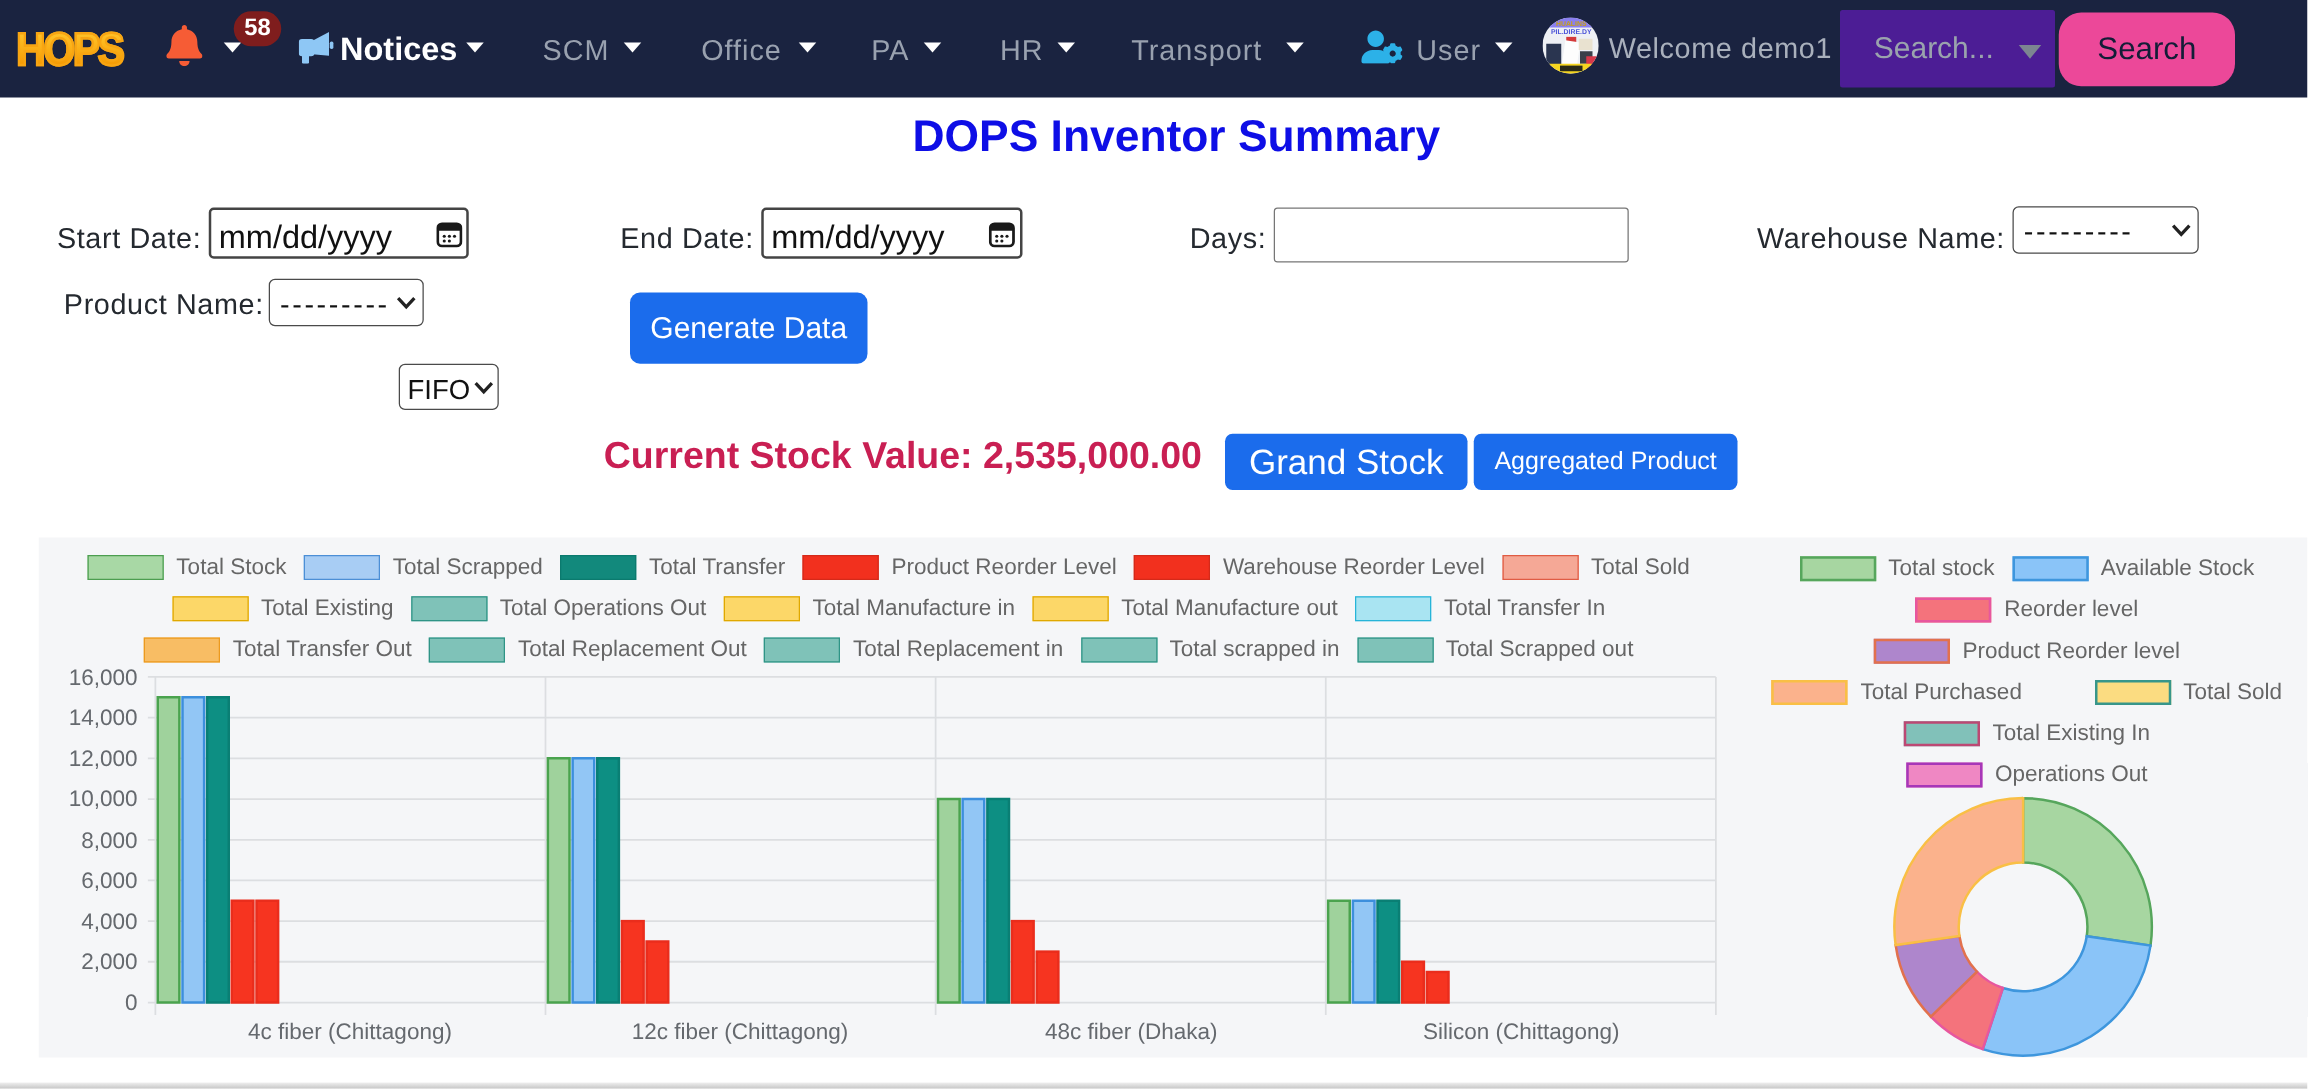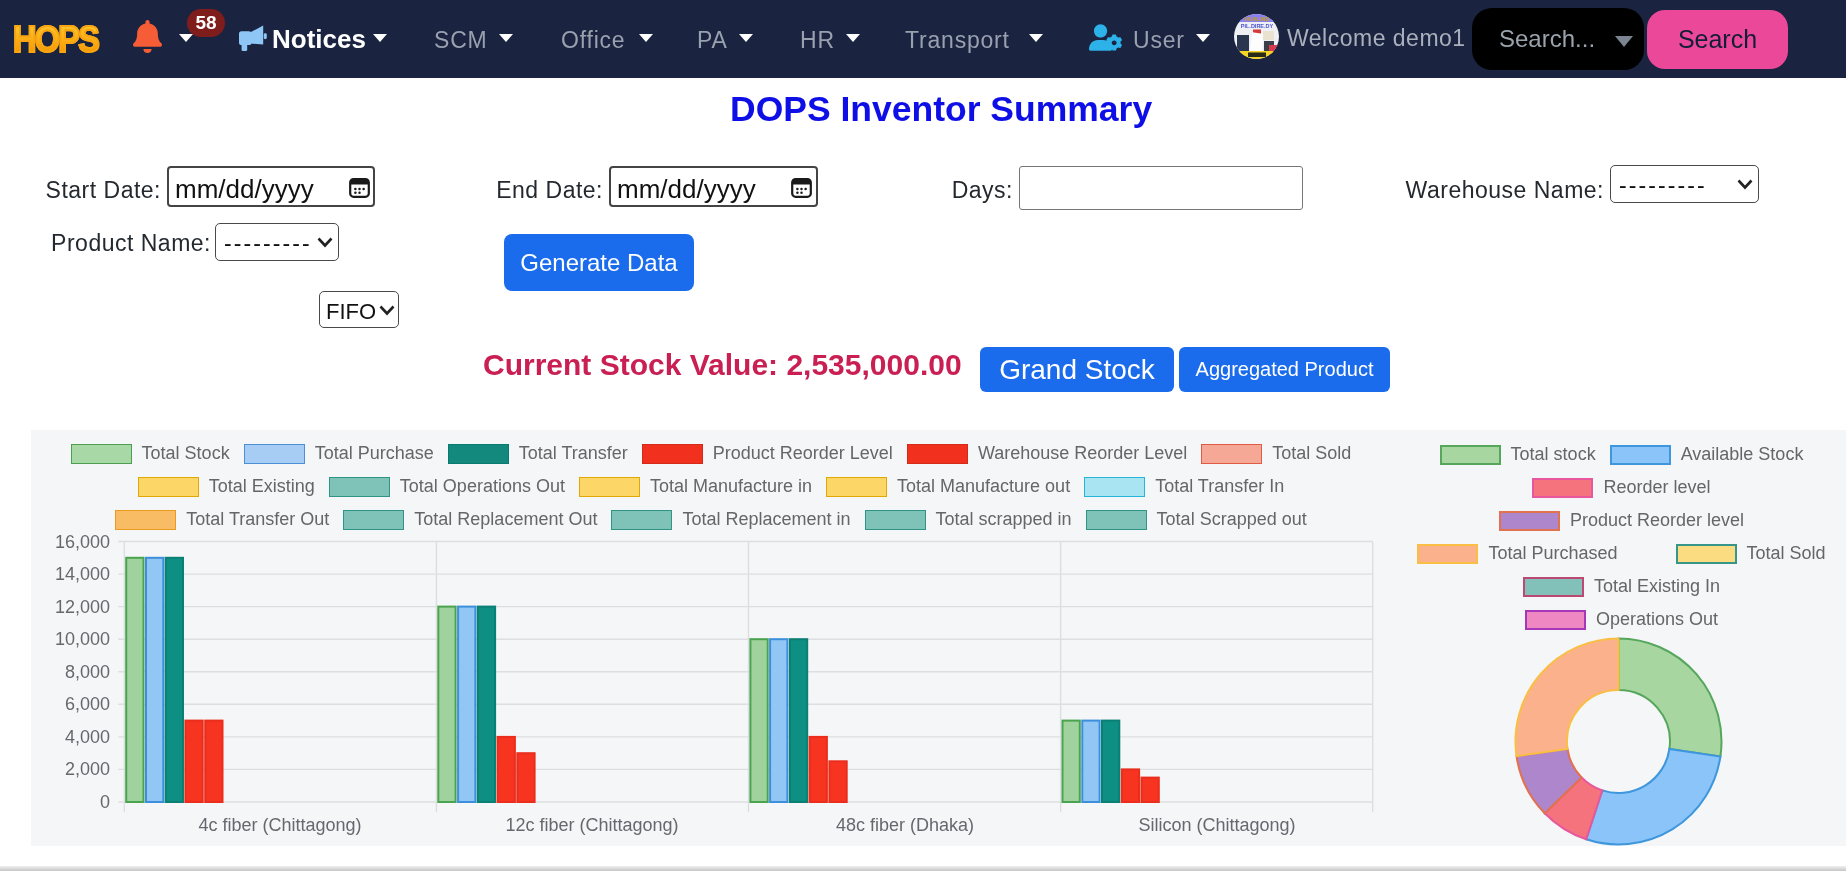--- a/index.html
+++ b/index.html
@@ -14,7 +14,7 @@
 #badge { position:absolute; left:187px; top:9px; width:38px; height:28px; border-radius:14px; background:#7f1d1d; color:#fff; font-size:19px; font-weight:bold; text-align:center; line-height:28px; }
 #notices { position:absolute; left:272px; top:24px; color:#fff; font-size:26px; font-weight:600; }
 #welcome { position:absolute; left:1287px; top:25px; color:#a9b0bc; font-size:23px; letter-spacing:0.5px; white-space:nowrap; }
-#searchbox { position:absolute; left:1472px; top:8px; width:172px; height:62px; background:#000000; border-radius:20px; }
+#searchbox { position:absolute; left:1472px; top:8px; width:172px; height:62px; background:#4c1d95; border-radius:2px; }
 #searchbox .ph { position:absolute; left:27px; top:17px; color:#9aa3ad; font-size:24px; }
 #searchbox .sc { position:absolute; right:11px; top:28px; width:0; height:0; border-left:9px solid transparent; border-right:9px solid transparent; border-top:11px solid #7c8591; }
 #searchbtn { position:absolute; left:1647px; top:10px; width:141px; height:59px; background:#ec4899; border-radius:18px; color:#131d37; font-size:25px; text-align:center; line-height:59px; }

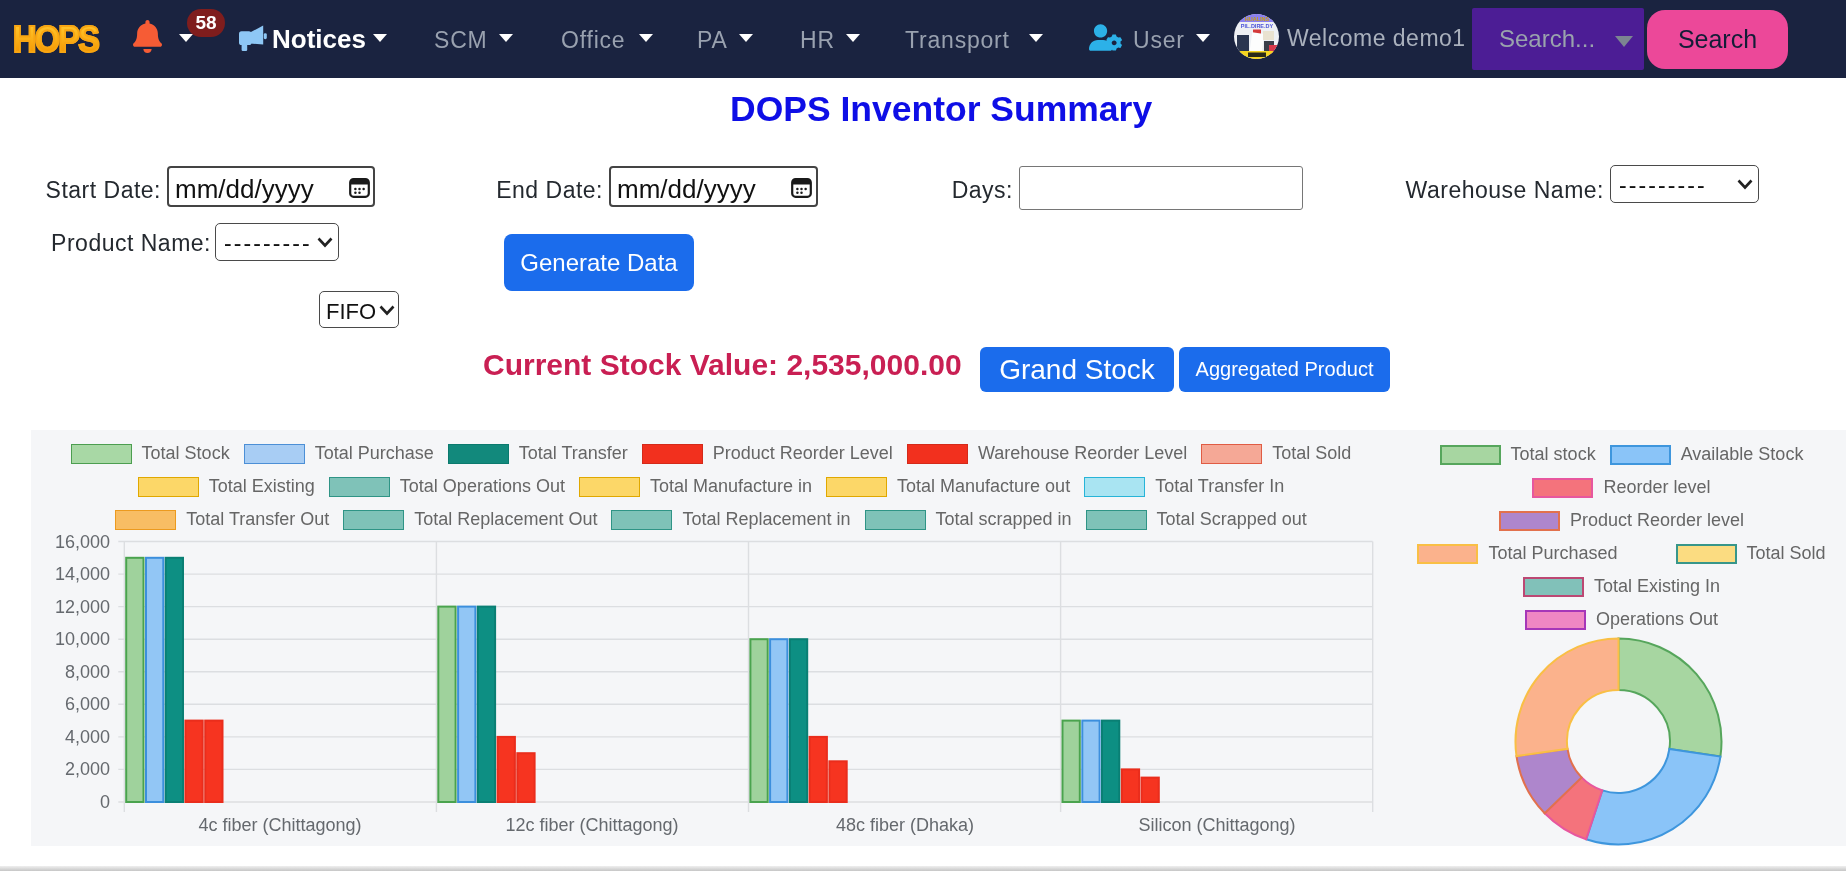--- a/index.html
+++ b/index.html
@@ -166,7 +166,7 @@
       </div>
     <div class="legitem">
         <span class="sw" style="background:#a8cdf4;border:1.5px solid #4c8fd6"></span>
-        <span class="lt">Total Purchase</span>
+        <span class="lt">Total Scrapped</span>
       </div>
     <div class="legitem">
         <span class="sw" style="background:#12897c;border:1.5px solid #0b7a6e"></span>

